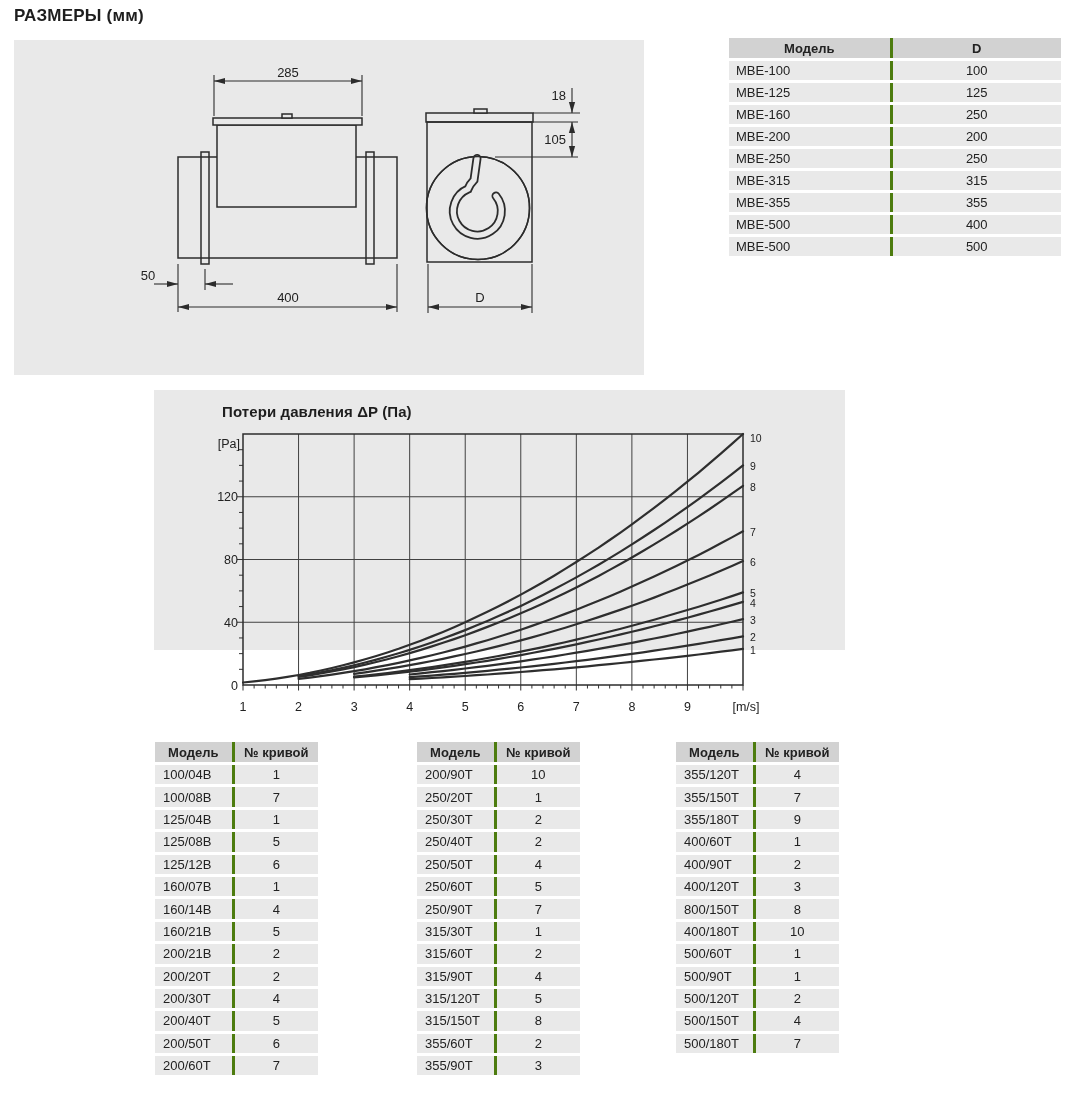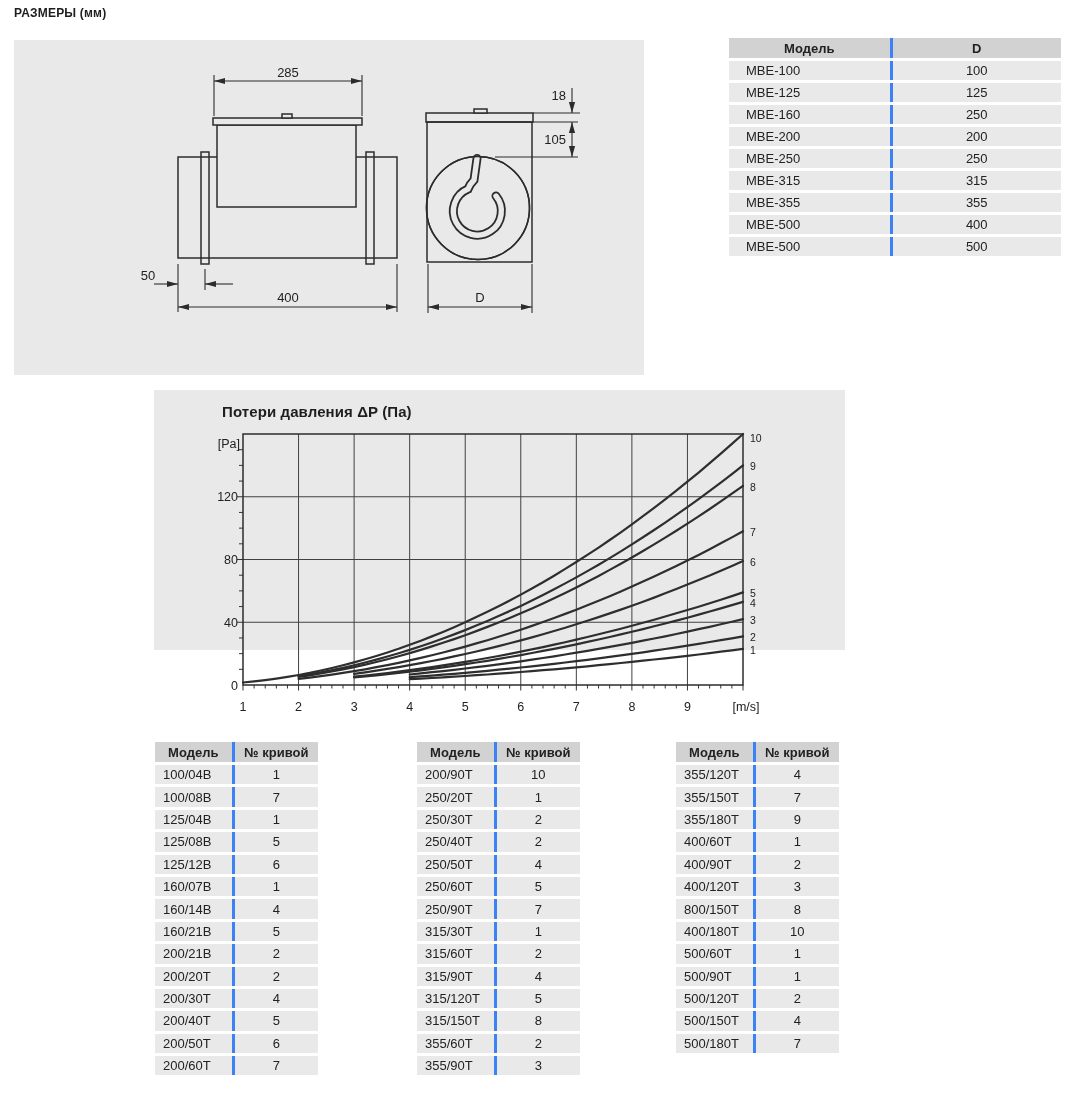--- a/index.html
+++ b/index.html
@@ -10,7 +10,7 @@
   }
   #page-title{
     position:absolute;left:14px;top:6px;margin:0;
-    font-size:12px;font-weight:bold;letter-spacing:.2px;color:#1e1e1e;
+    font-size:17px;font-weight:bold;letter-spacing:.2px;color:#1e1e1e;
   }
   .panel{position:absolute;background:#e9e9e9}
   #drawing-panel{left:14px;top:40px;width:630px;height:335px}

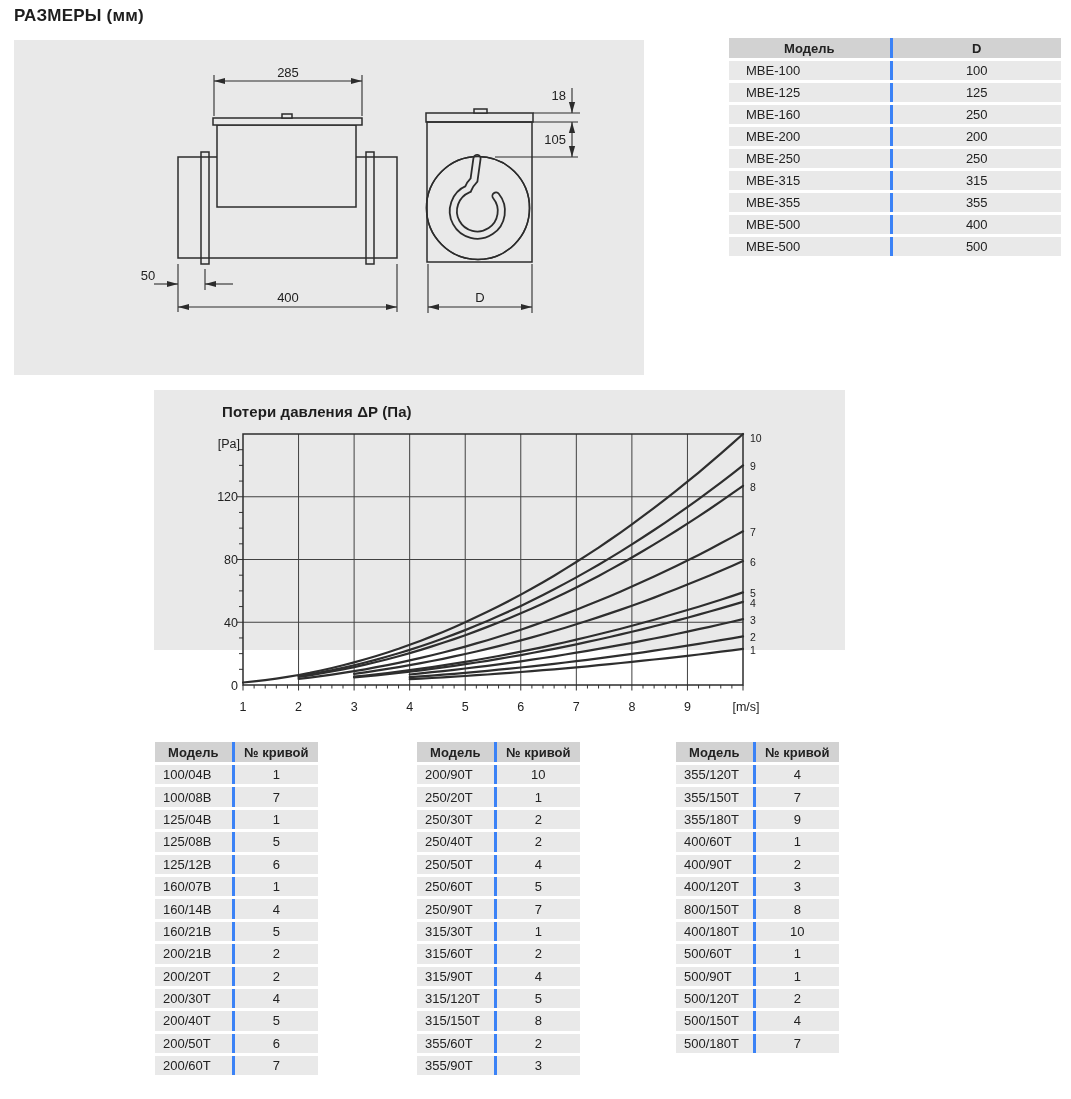--- a/index.html
+++ b/index.html
@@ -53,7 +53,7 @@
     background:#e9e9e9;height:19.4px;padding:0;text-align:center;
     border-bottom:3px solid #fff;
   }
-  .data-table th:first-child,.data-table td:first-child{border-right:3px solid #3b82f6}
+  .data-table th:first-child,.data-table td:first-child{border-right:3px solid #4d7c0f}
   .data-table td.model{text-align:left;padding-left:8px}
   #dim-table{left:729px;top:38px;width:332px}
   #dim-table td{height:19px}

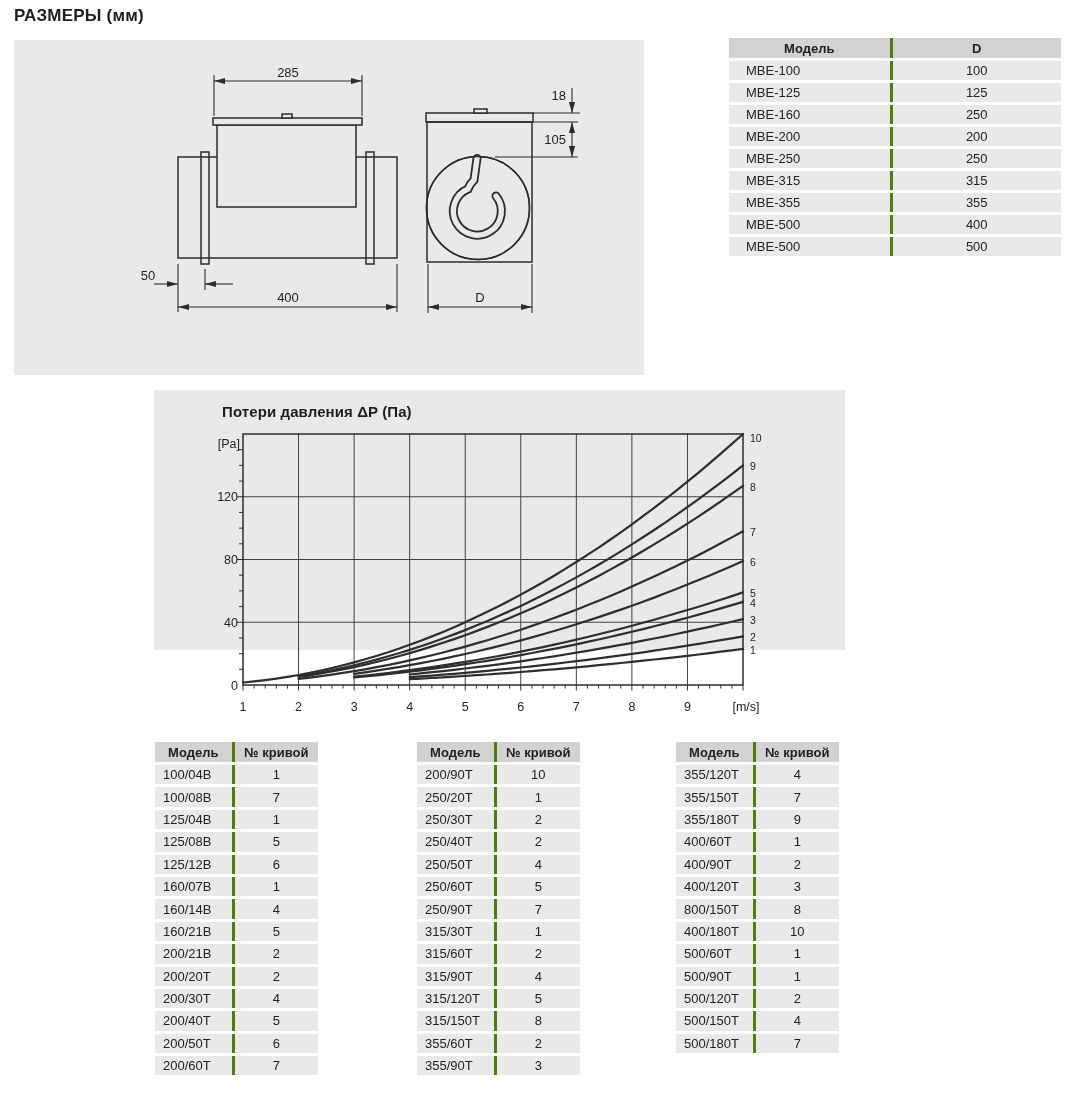--- a/index.html
+++ b/index.html
@@ -57,7 +57,7 @@
   .data-table td.model{text-align:left;padding-left:8px}
   #dim-table{left:729px;top:38px;width:332px}
   #dim-table td{height:19px}
-  #dim-table td.model{padding-left:17px}
+  #dim-table td.model{padding-left:7px}
   #curve-table-1{left:155px;top:742px;width:163px}
   #curve-table-2{left:417px;top:742px;width:163px}
   #curve-table-3{left:676px;top:742px;width:163px}

